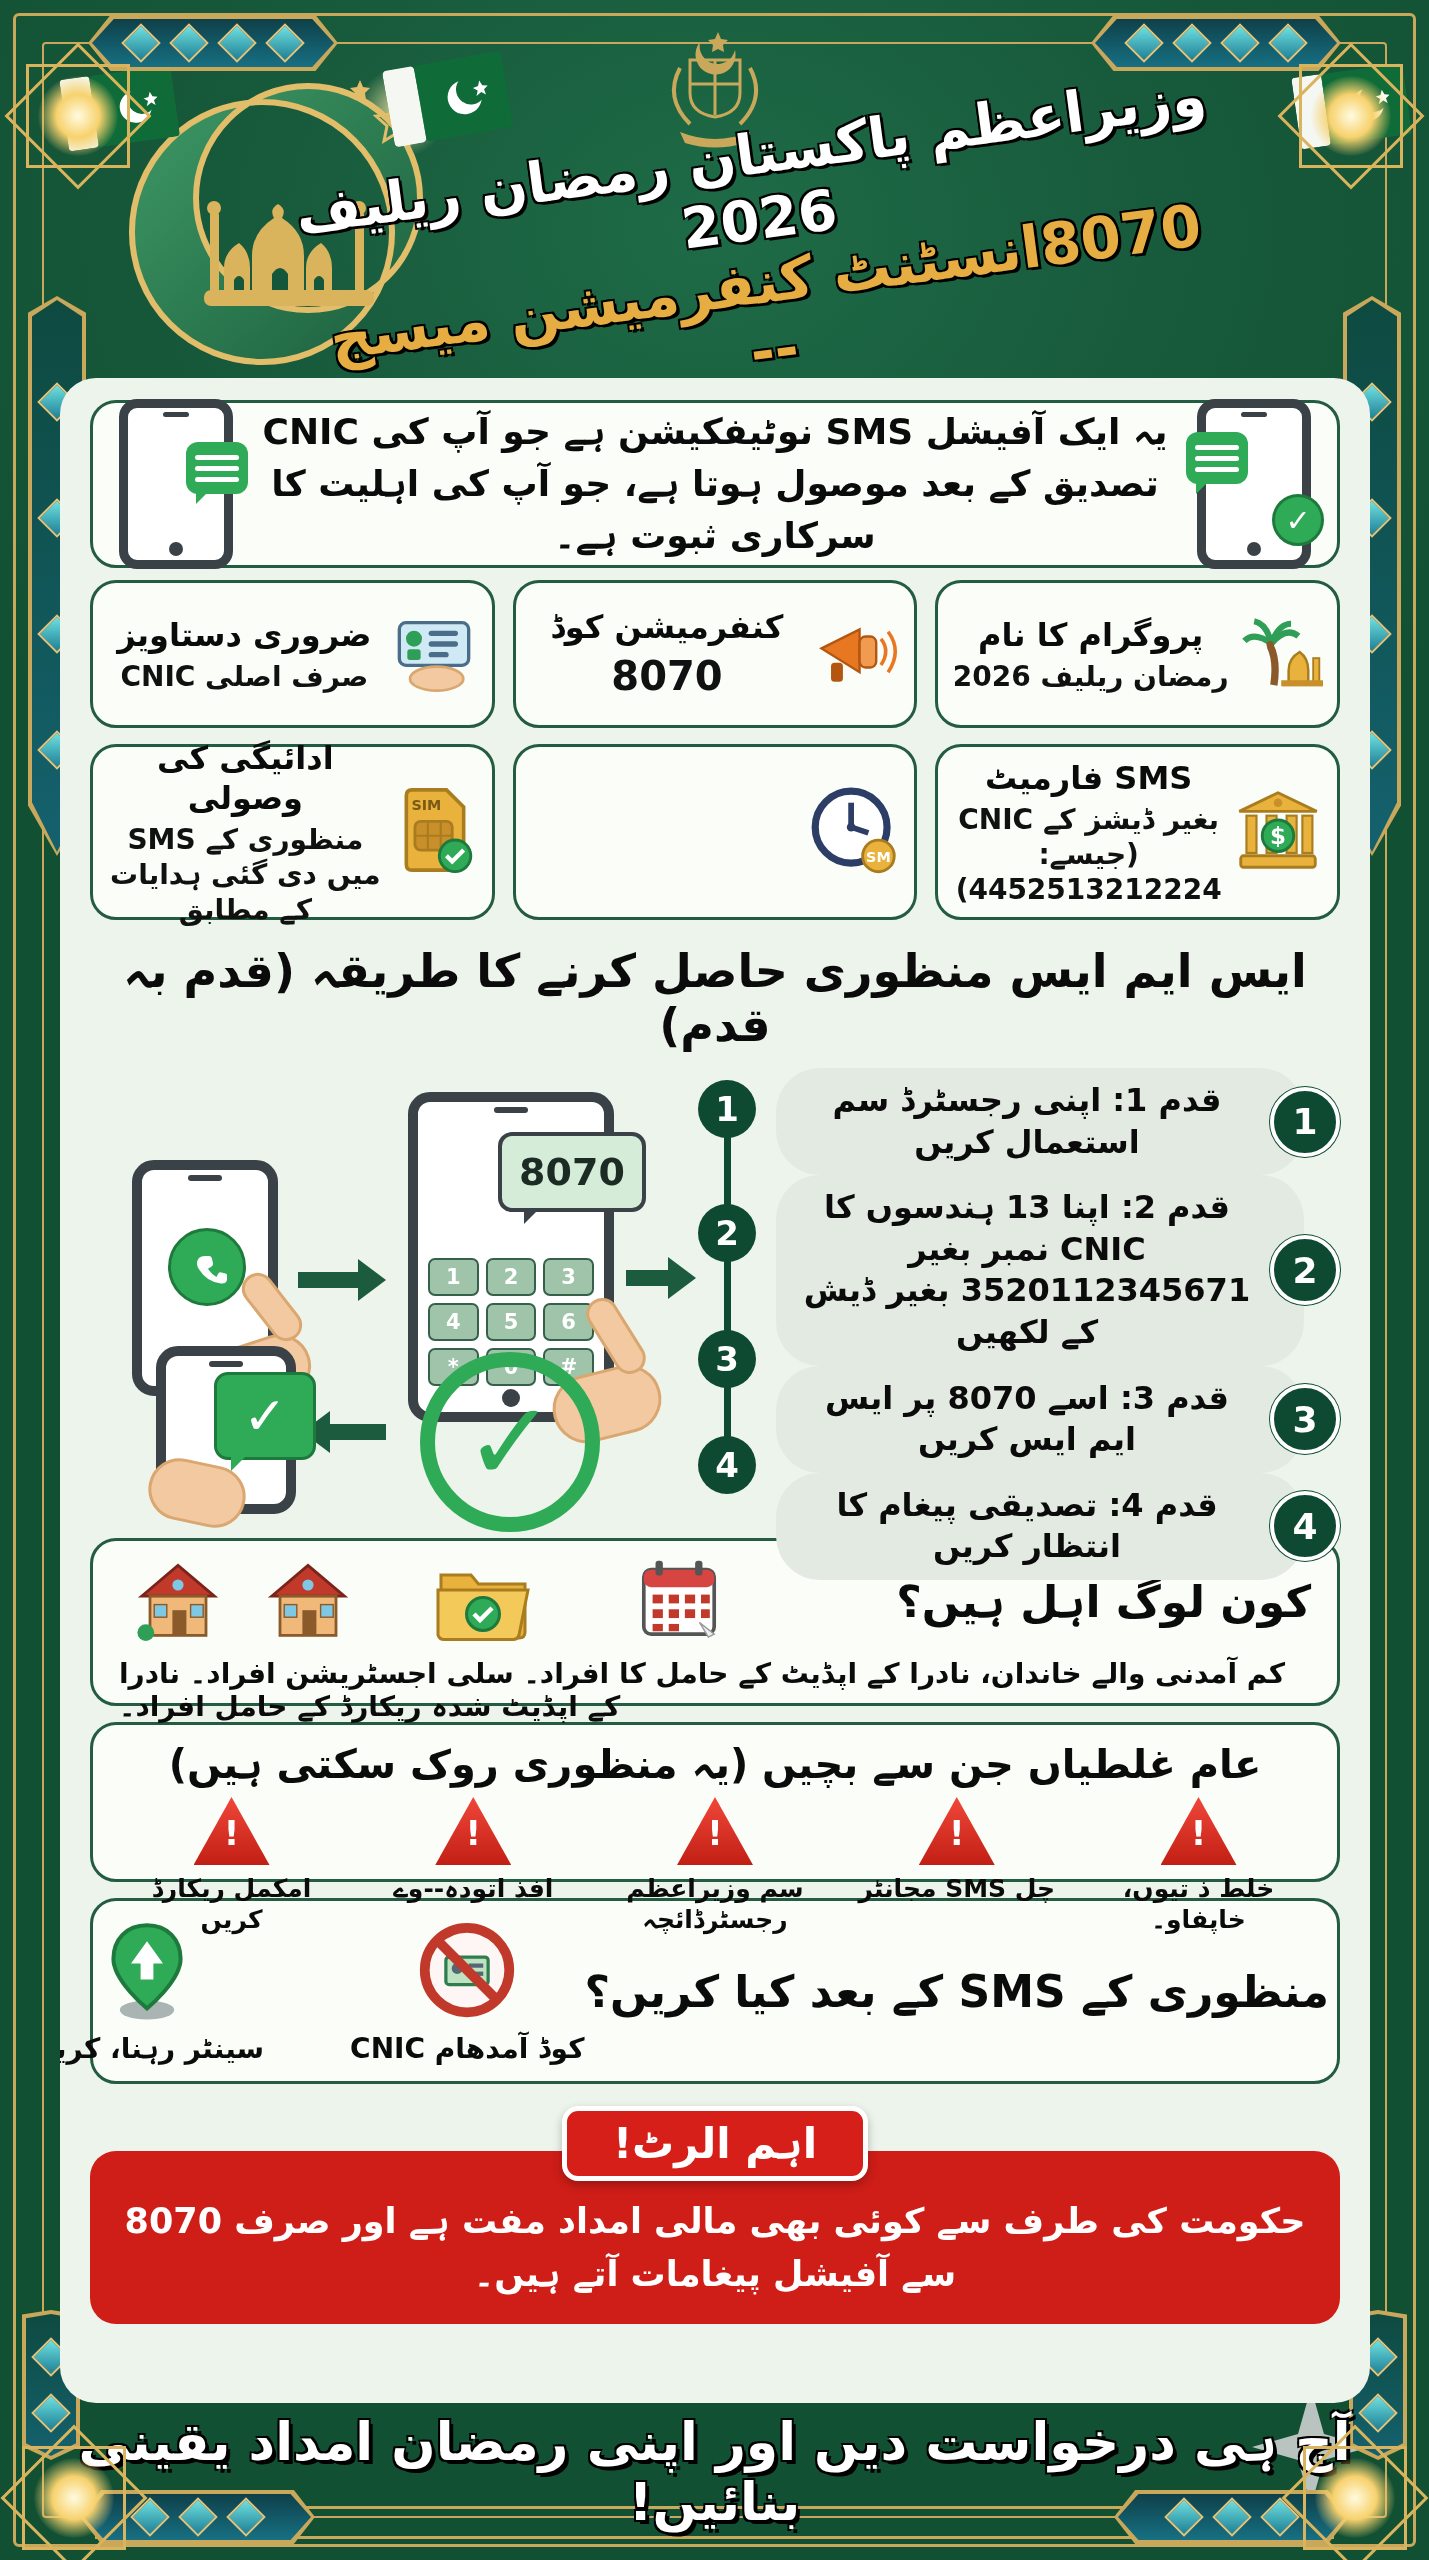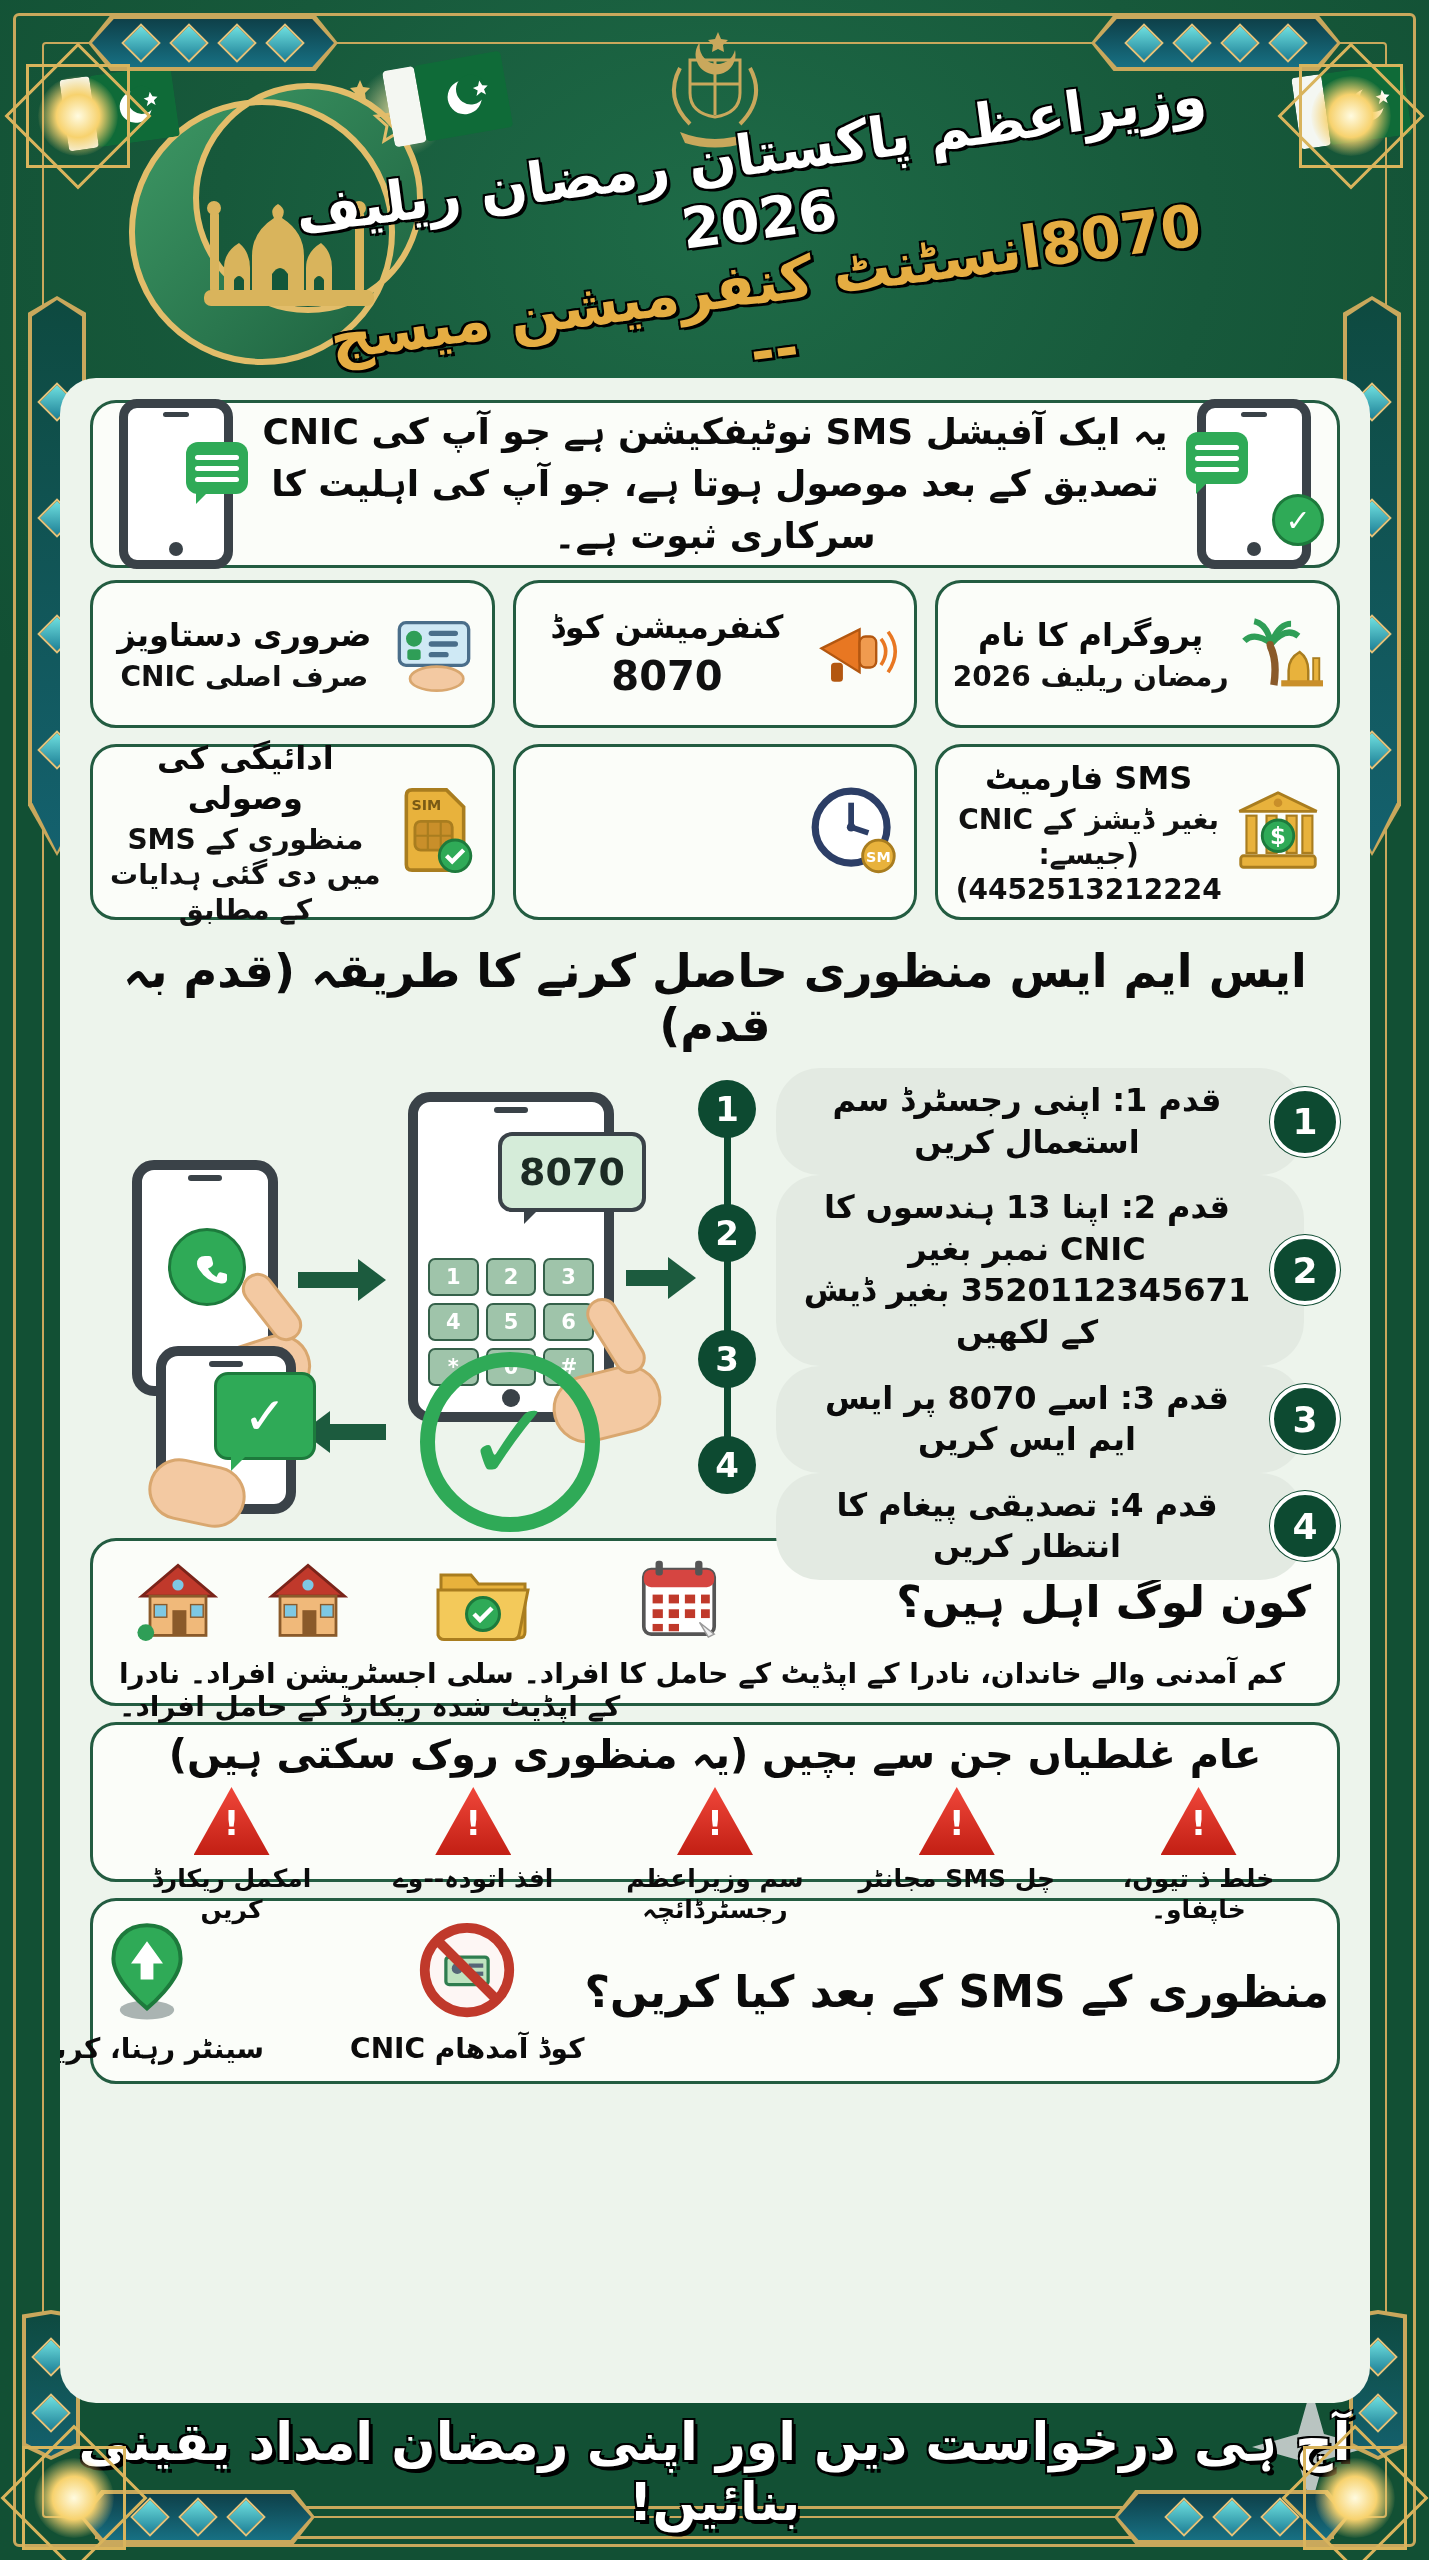--- a/index.html
+++ b/index.html
@@ -117,7 +117,7 @@
   .elig-heading{font-size:44px;font-weight:bold;color:#0b0b0b;white-space:nowrap;}
   .elig-icons{flex:1;display:flex;align-items:center;gap:44px;padding-left:16px;}
   .elig-desc{margin-top:10px;text-align:left;font-size:28px;font-weight:bold;color:#0b0b0b;}
-  .mist{margin-top:16px;padding:6px 20px;height:160px;}
+  .mist{margin-top:16px;padding:16px 20px;height:160px;}
   .mist-heading{text-align:center;font-size:40px;font-weight:bold;color:#0b0b0b;}
   .mist-row{display:flex;direction:rtl;justify-content:space-between;margin-top:10px;padding:0 6px;}
   .mist-item{width:225px;display:flex;flex-direction:column;align-items:center;}

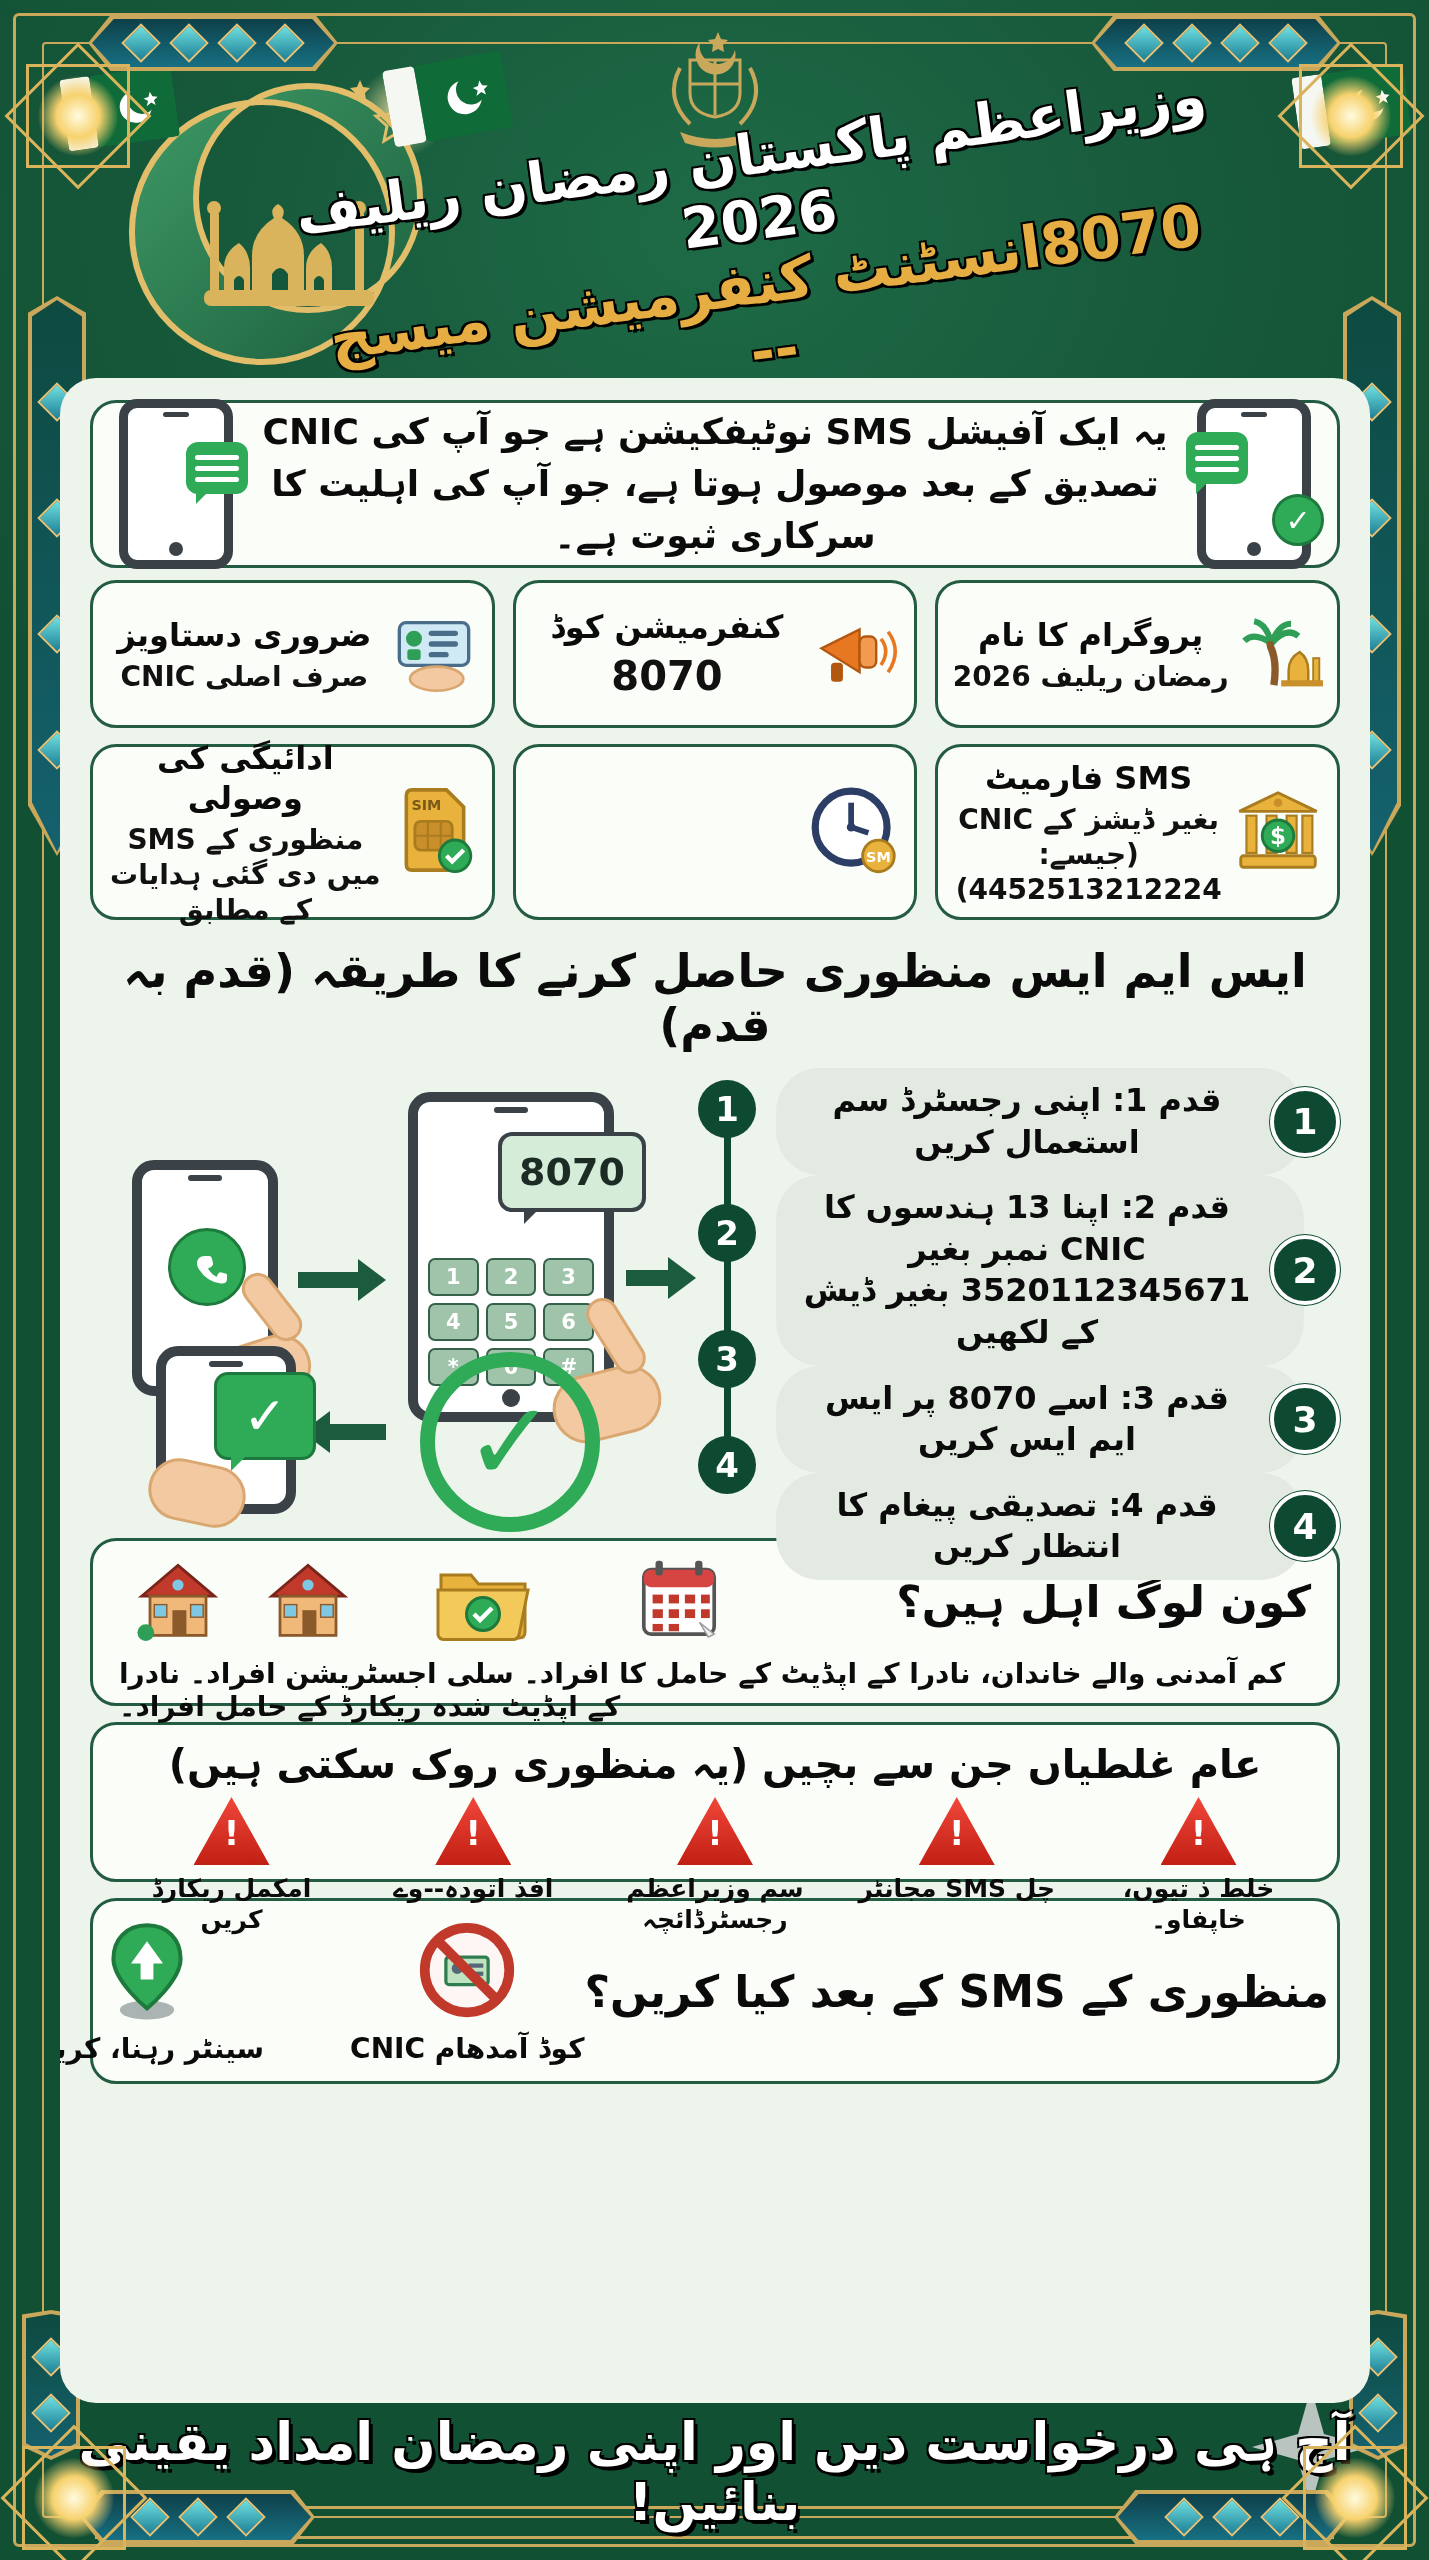--- a/index.html
+++ b/index.html
@@ -658,6 +658,13 @@
     </div>
   </div>
 
+  <div class="alert-zone">
+    <div class="alert-badge" dir="rtl">اہم الرٹ!</div>
+    <div class="alert-box">
+      <div dir="rtl">حکومت کی طرف سے کوئی بھی مالی امداد مفت ہے اور صرف 8070 سے آفیشل پیغامات آتے ہیں۔</div>
+
+    </div>
+  </div>
 
 </div>
 

